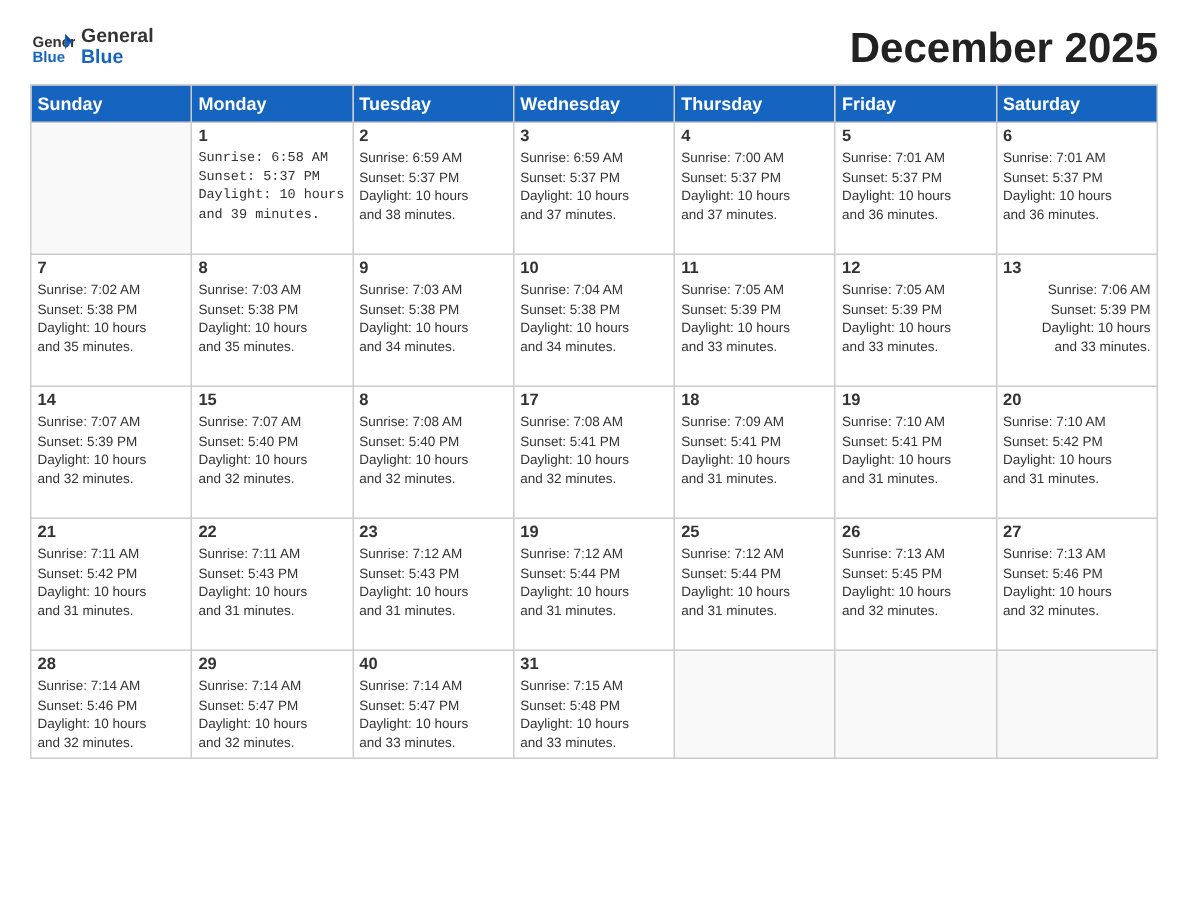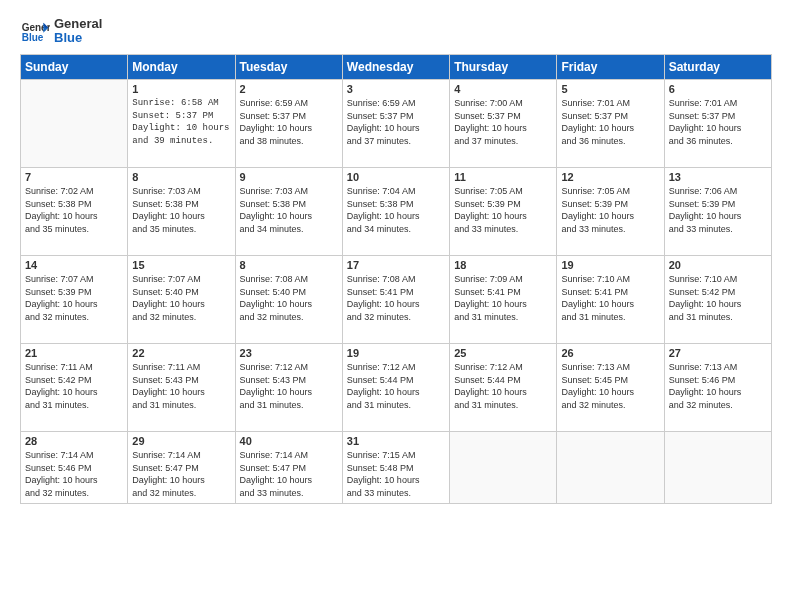--- a/index.html
+++ b/index.html
@@ -109,6 +109,7 @@
       </div>
     </div>
     <div class="title-block">
+      <div class="month-title">December 2025</div>
     </div>
   </div>
 

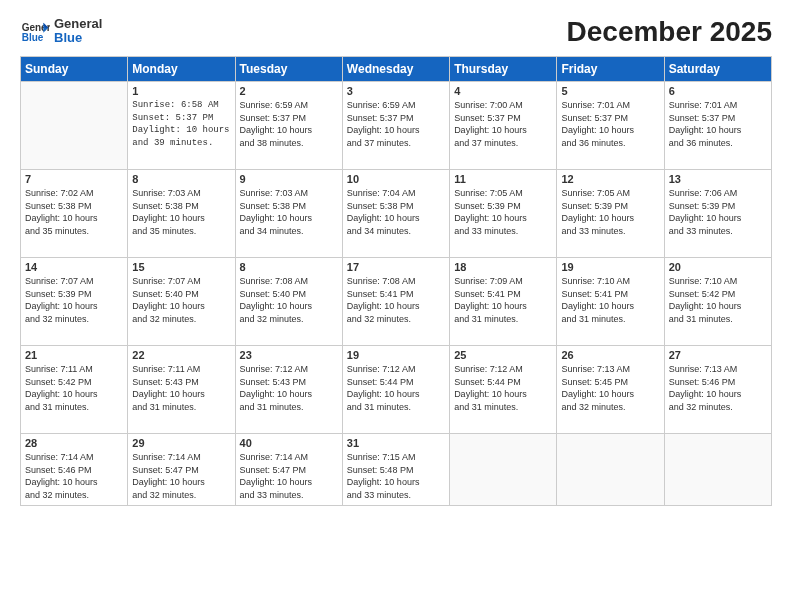--- a/index.html
+++ b/index.html
@@ -216,7 +216,7 @@
           </td>
           <td>
             <span class="day-num">13</span>
-            <div class="day-info" style="white-space: pre-line;">Sunrise: 7:06 AM
+            <div class="day-info" style="white-space: pre-line; text-align: right;">Sunrise: 7:06 AM
 Sunset: 5:39 PM
 Daylight: 10 hours
 and 33 minutes.</div>

